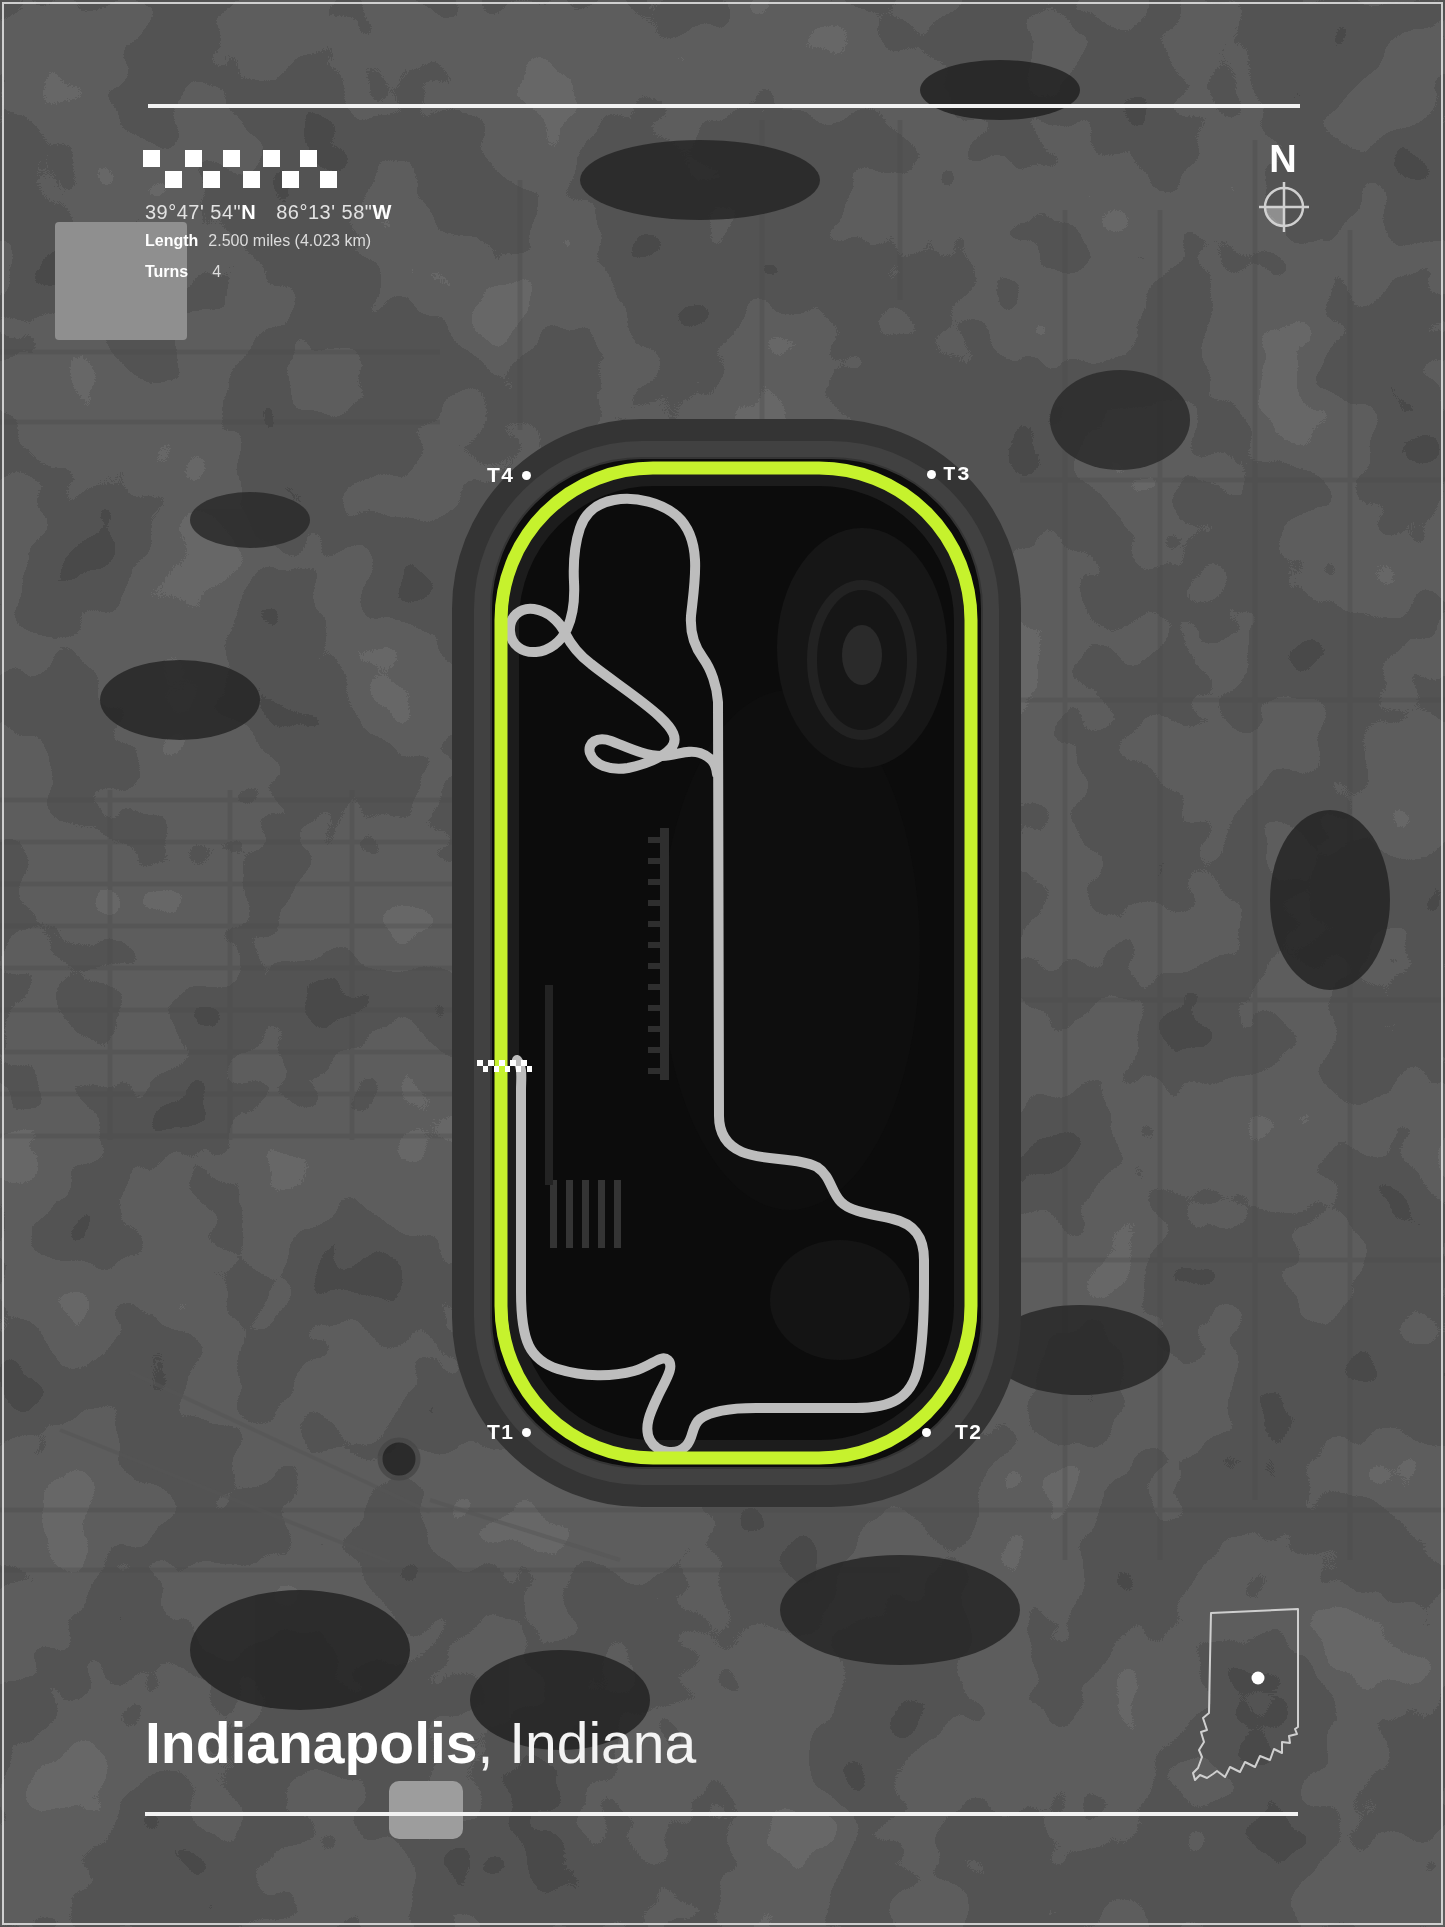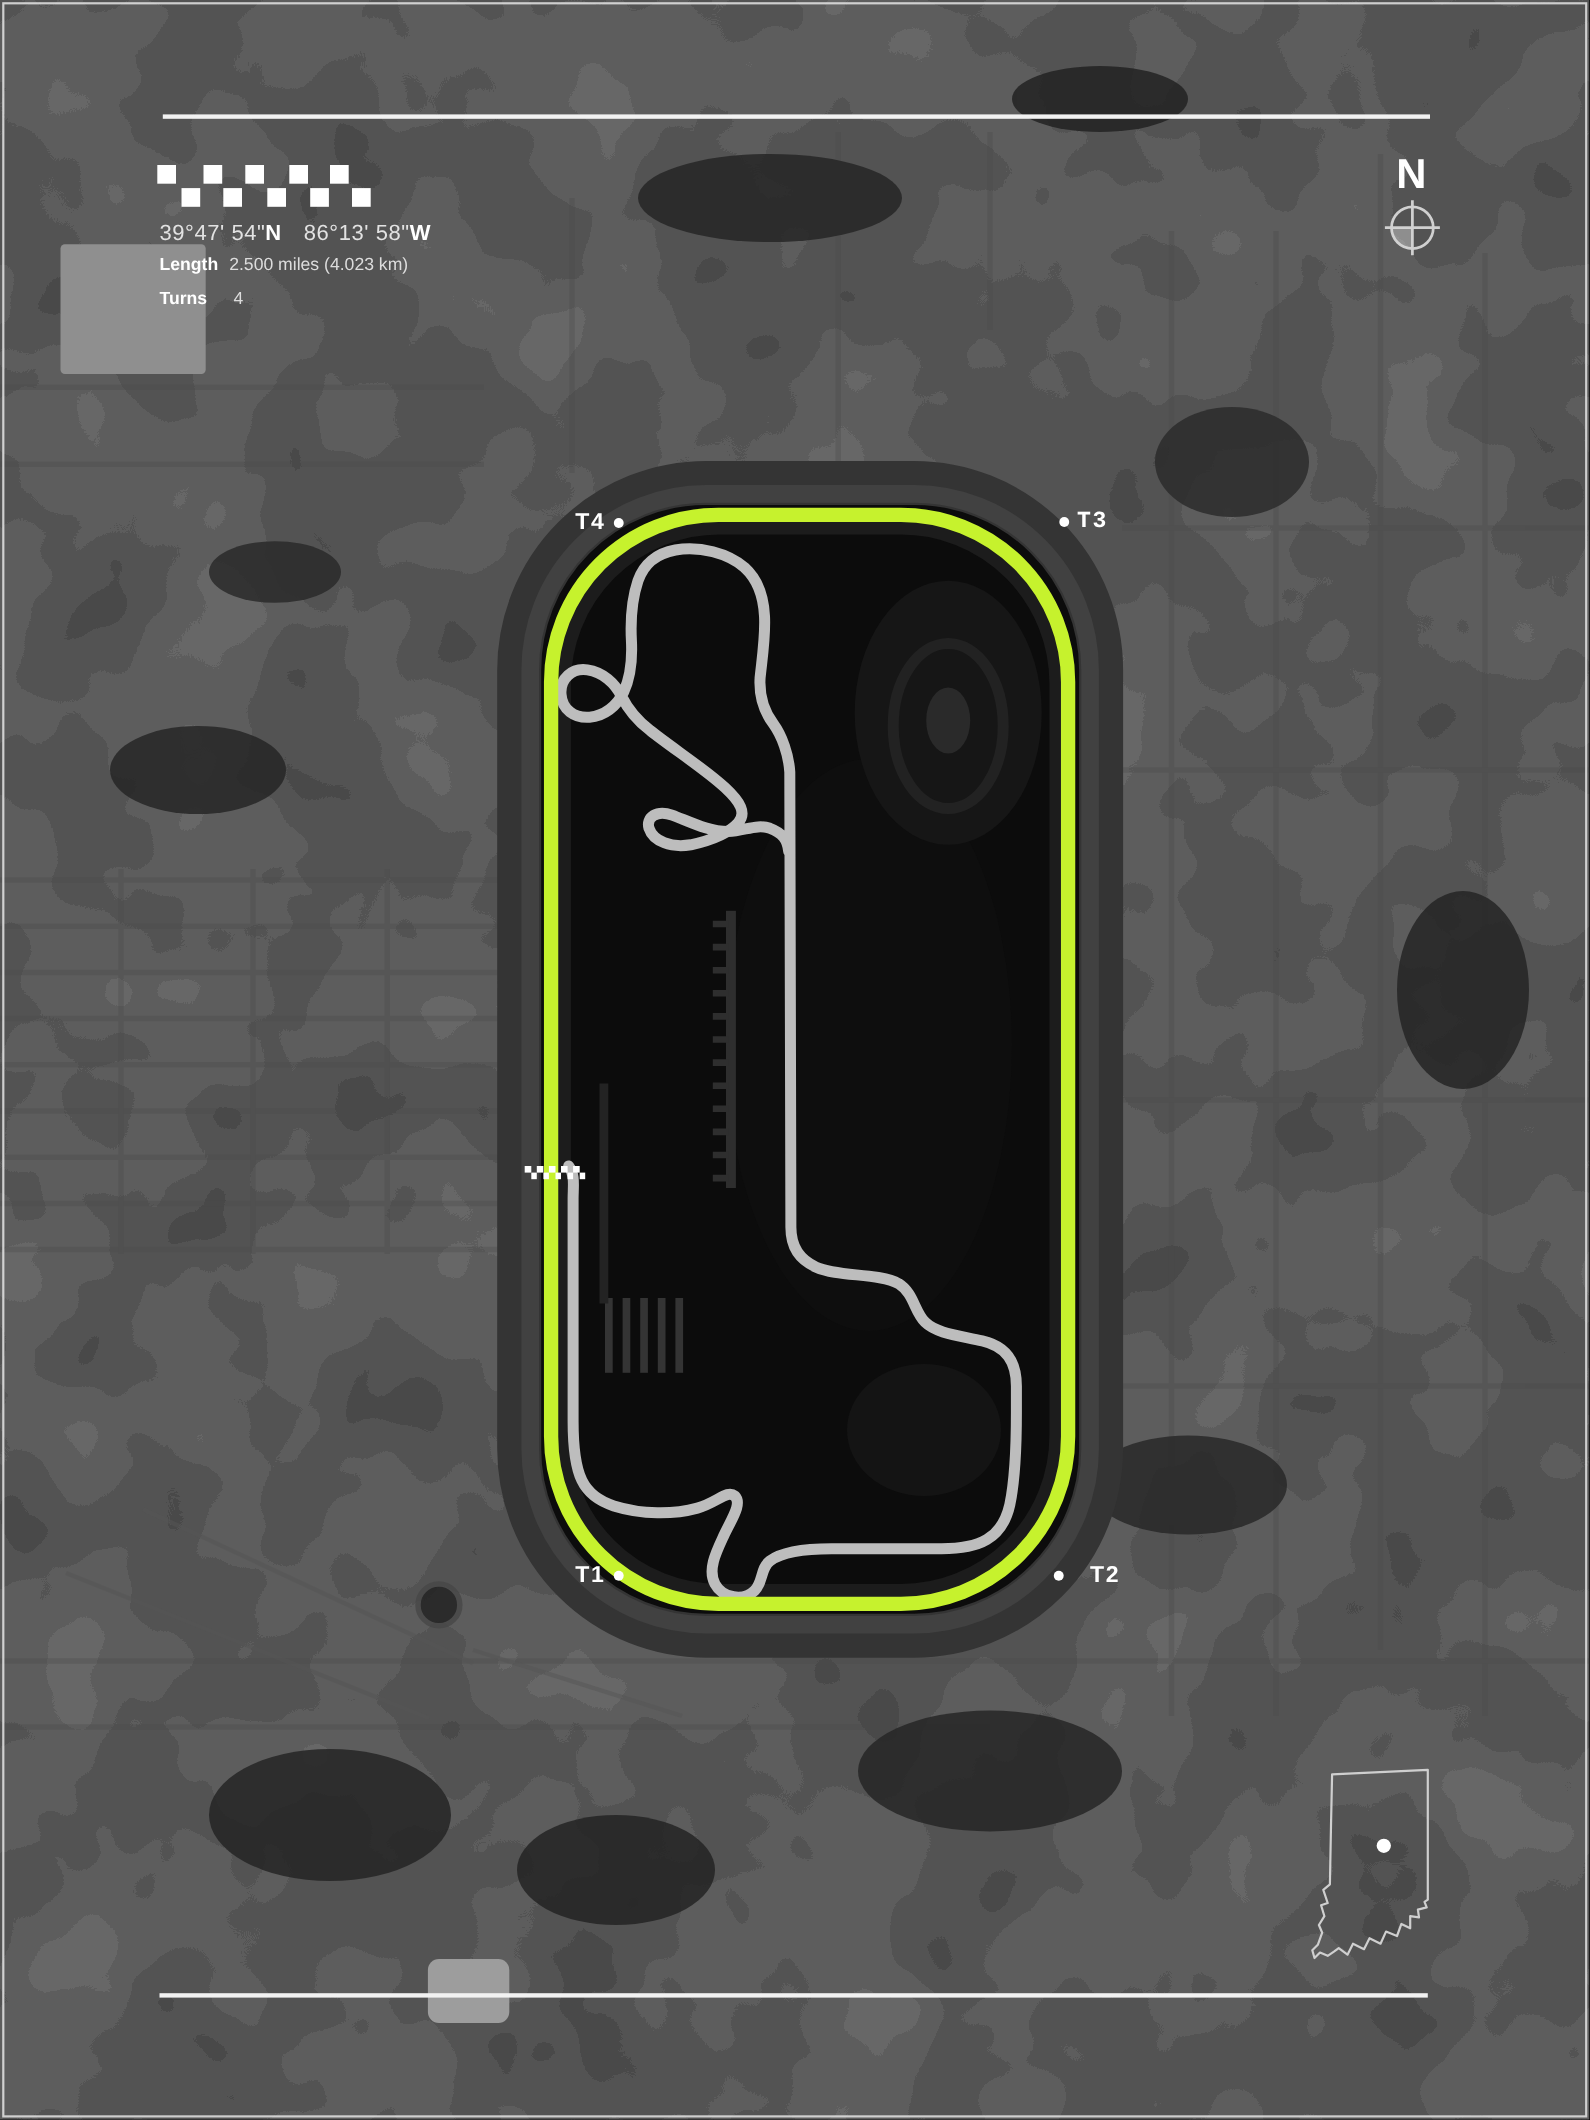--- a/index.html
+++ b/index.html
@@ -35,7 +35,7 @@
 
   
   .turn{position:absolute;z-index:22;display:flex;align-items:center;gap:7px;
-    font-size:21px;font-weight:bold;color:#fff;letter-spacing:1.5px;margin-left:36px;}
+    font-size:21px;font-weight:bold;color:#fff;letter-spacing:1.5px;}
   .turn .dot{width:9px;height:9px;border-radius:50%;background:#fff;flex:0 0 auto;}
   .turn.t4{left:487px;top:463px;}
   .turn.t3{left:927px;top:463px;font-family:Liberation Mono, monospace;}

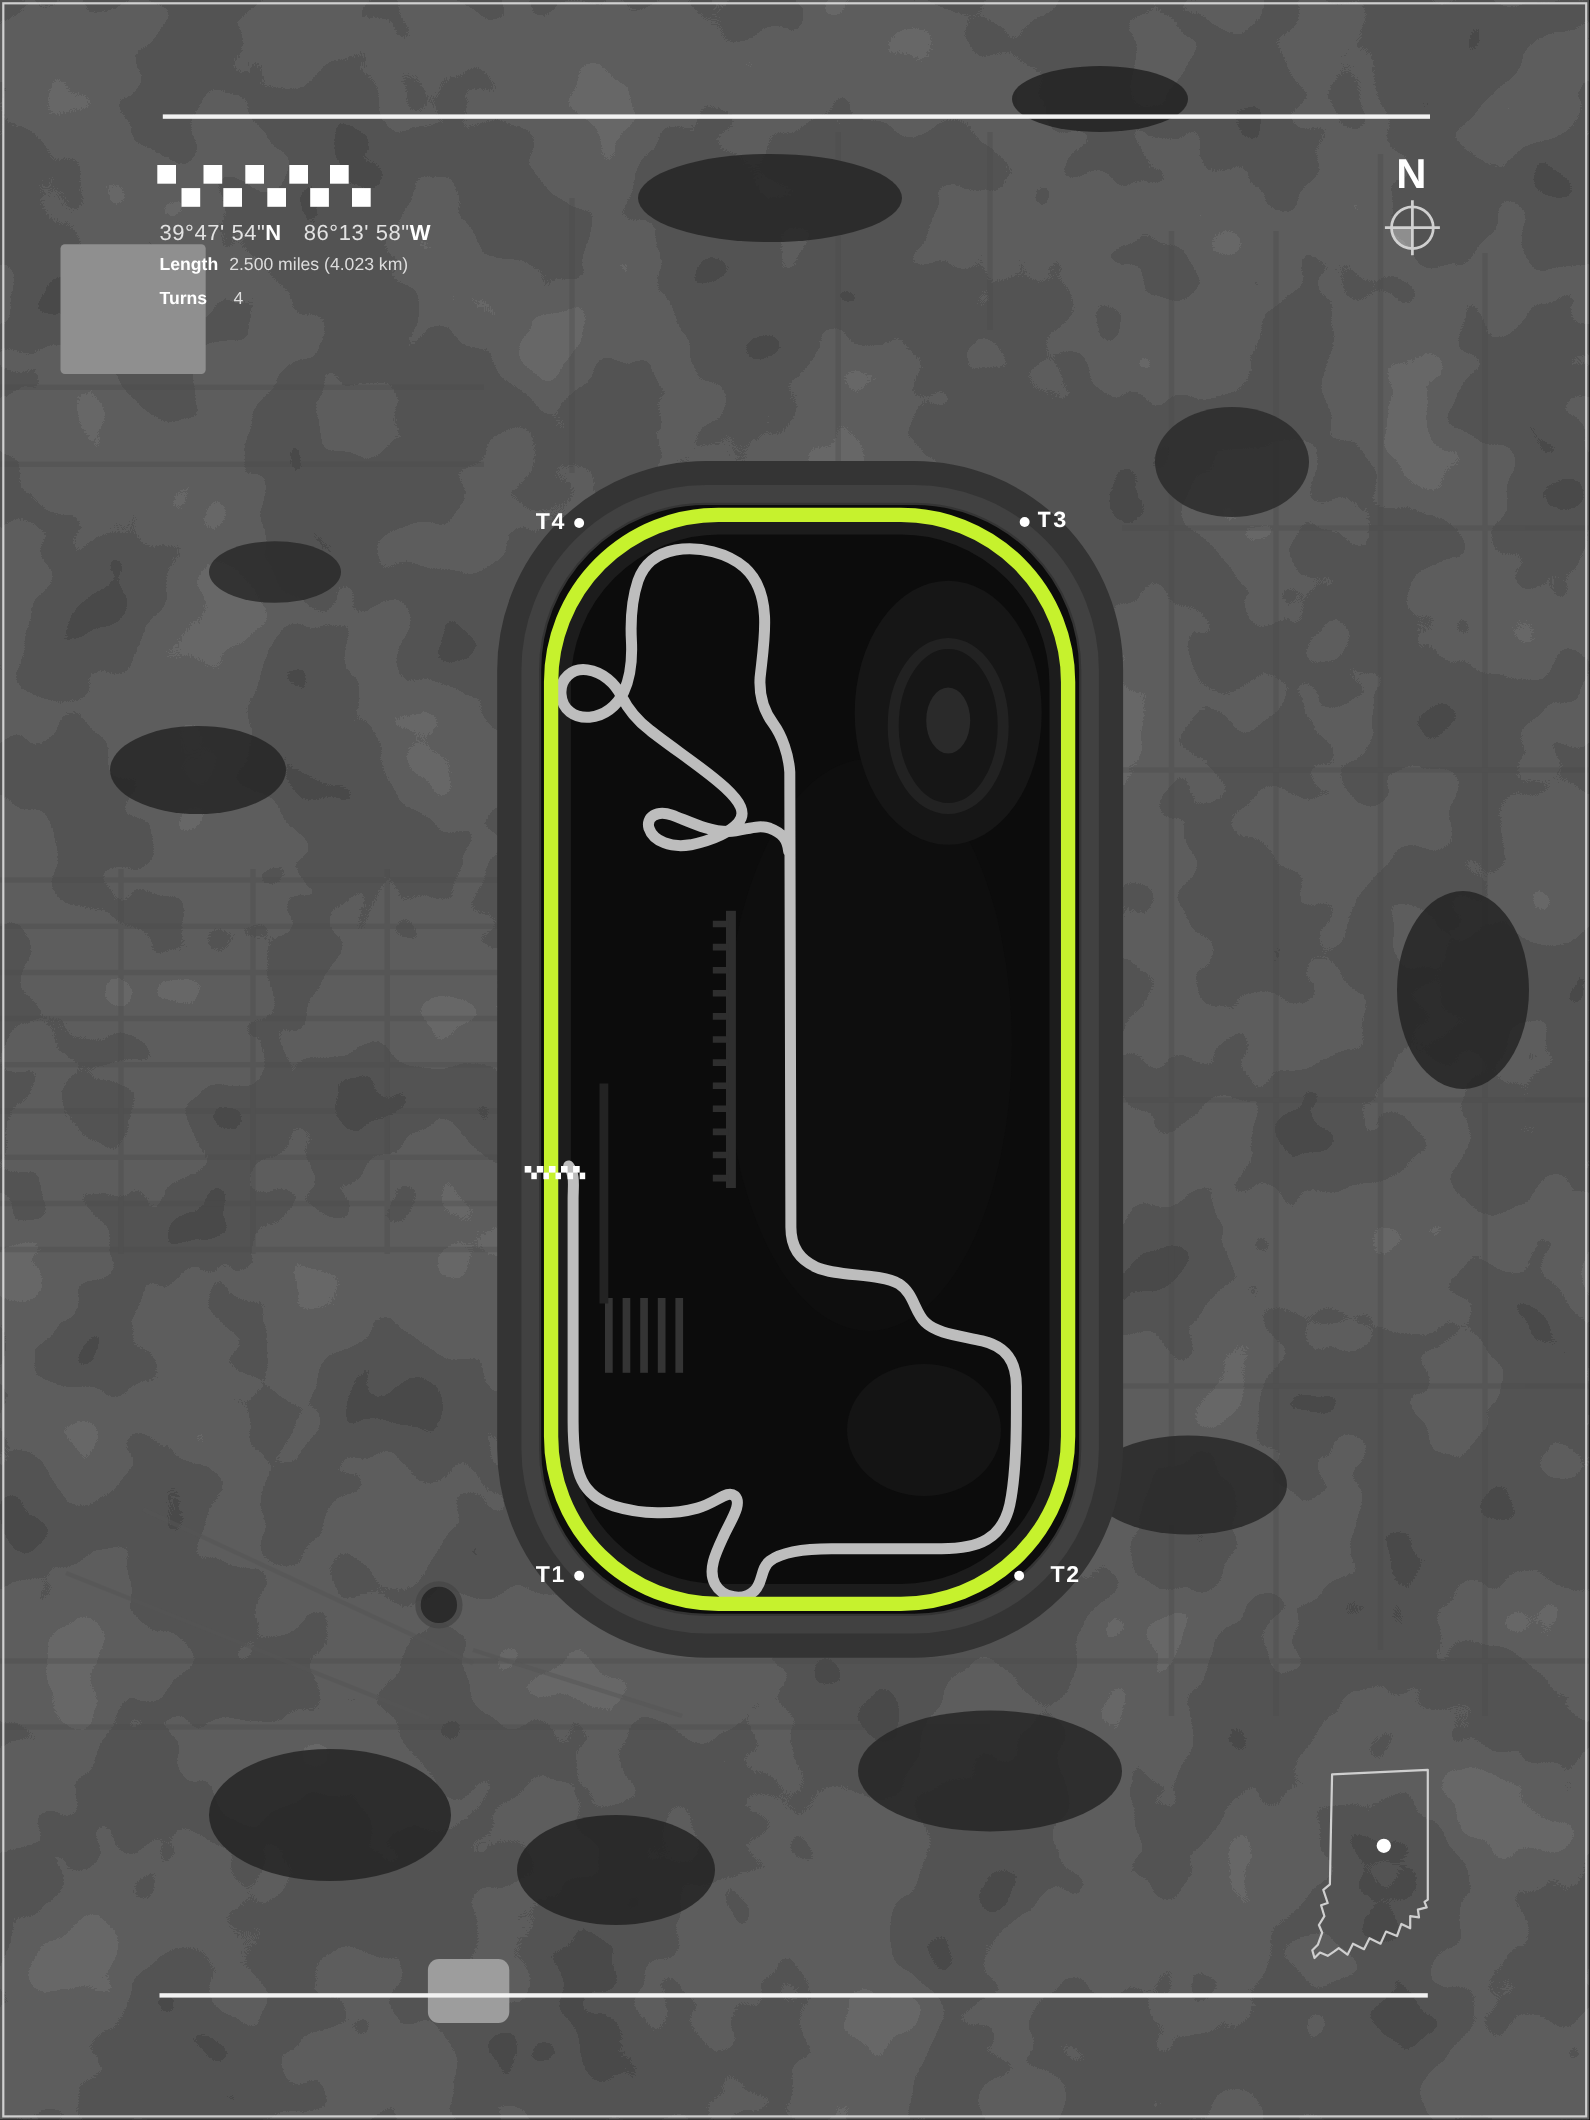--- a/index.html
+++ b/index.html
@@ -249,6 +249,9 @@
     <circle cx="72" cy="78" r="6.5" fill="#ffffff"></circle>
   </svg>
 
+  <div class="title">
+    <span class="city">Indianapolis</span><span class="rest">, Indiana</span>
+  </div>
 
 </div>
 

